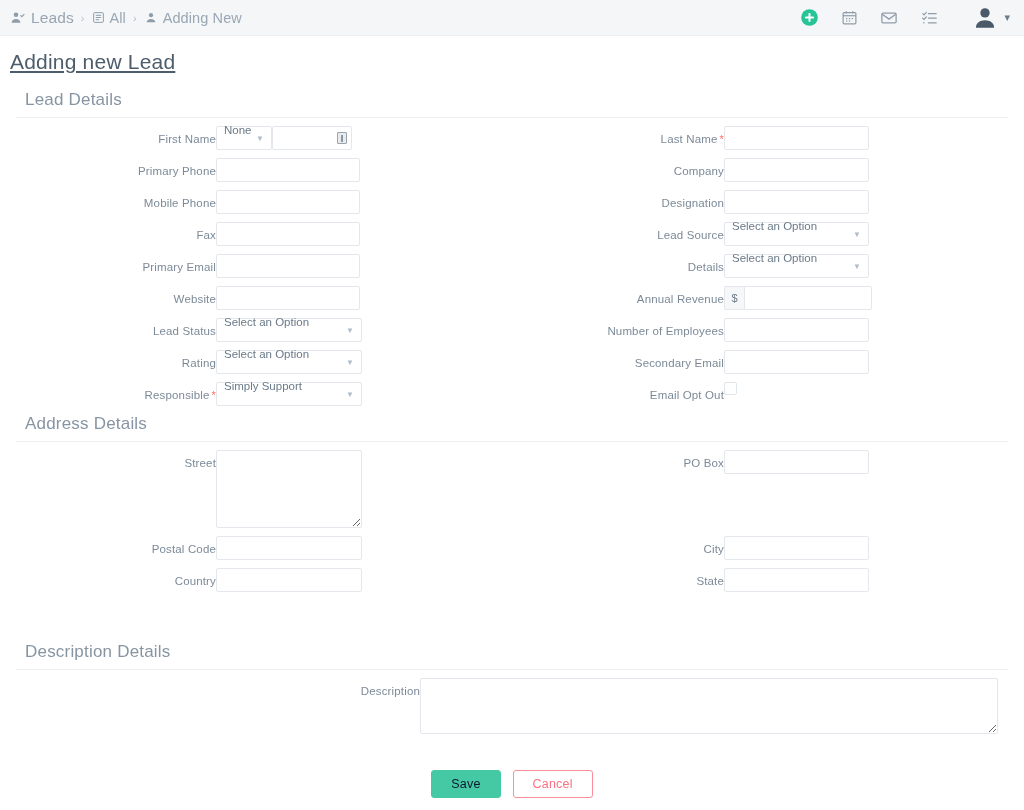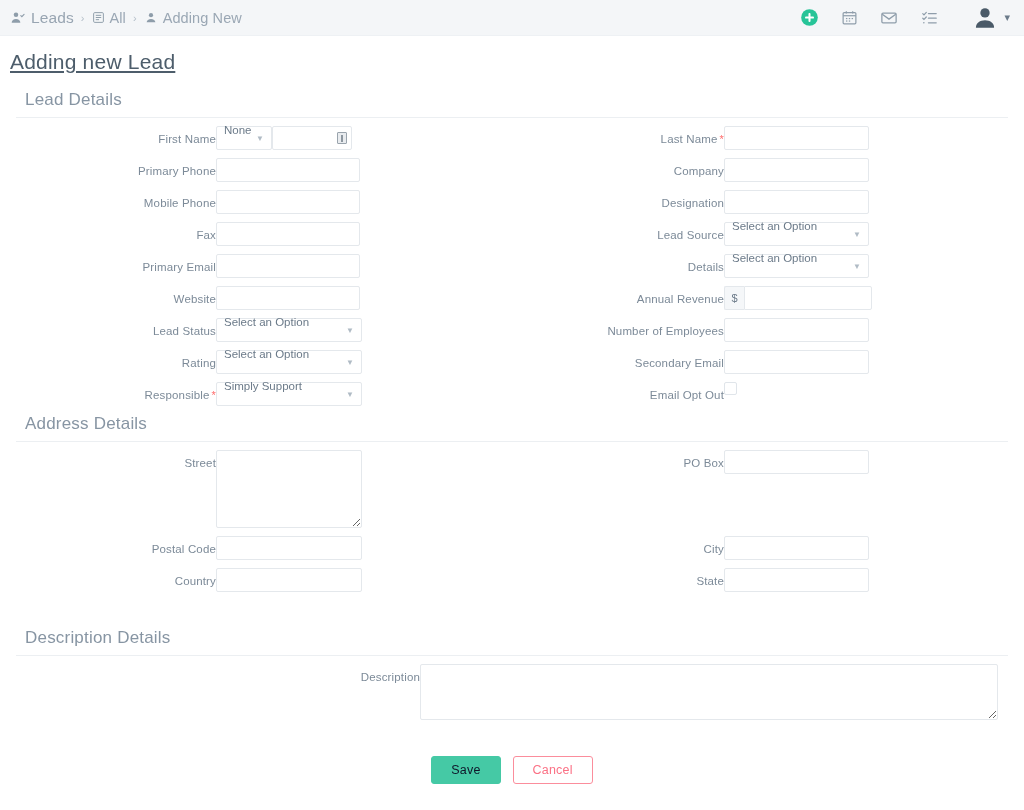--- a/index.html
+++ b/index.html
@@ -524,7 +524,7 @@
     </div>
   </div>
 
-  <div class="section" style="margin-top:30px">
+  <div class="section" style="margin-top:44px">
     <div class="section-head">Description Details</div>
 
     <div class="row desc-row" style="grid-template-columns:404px 1fr">

